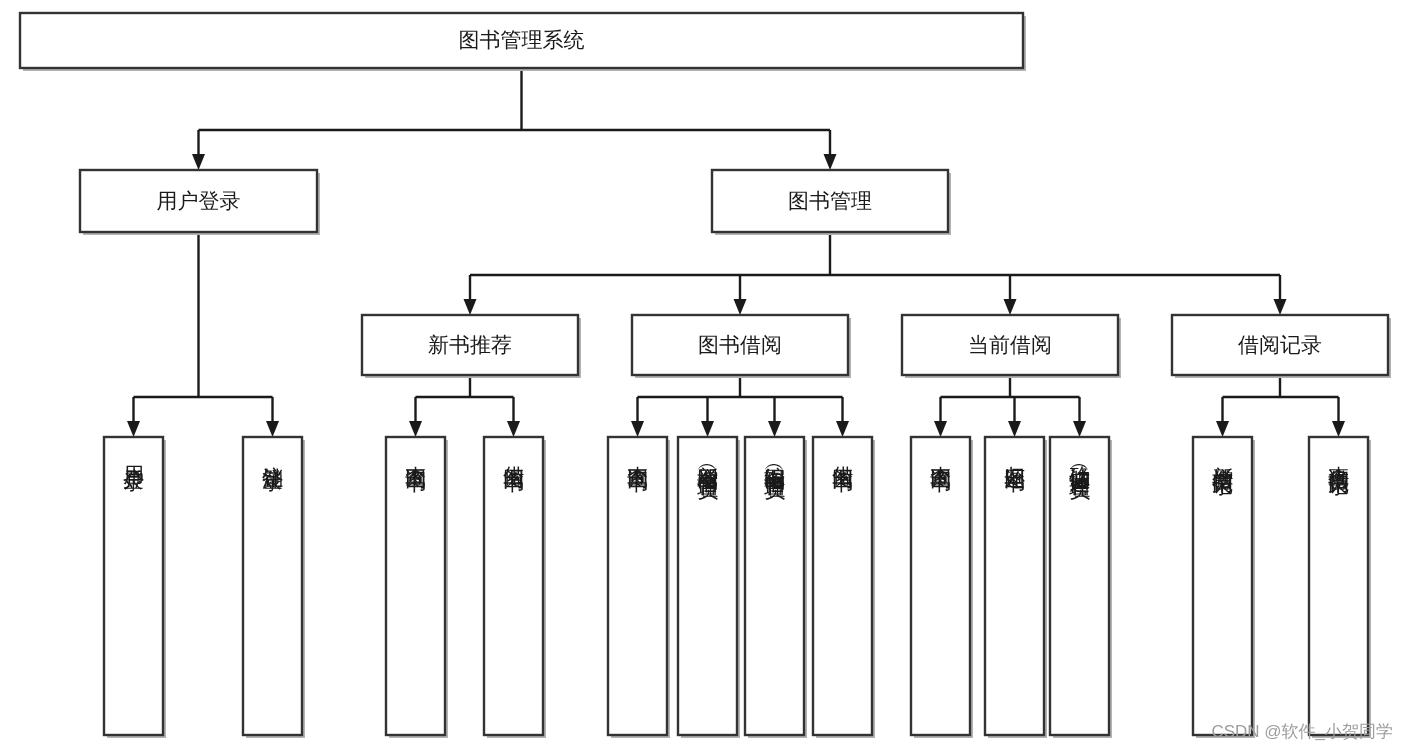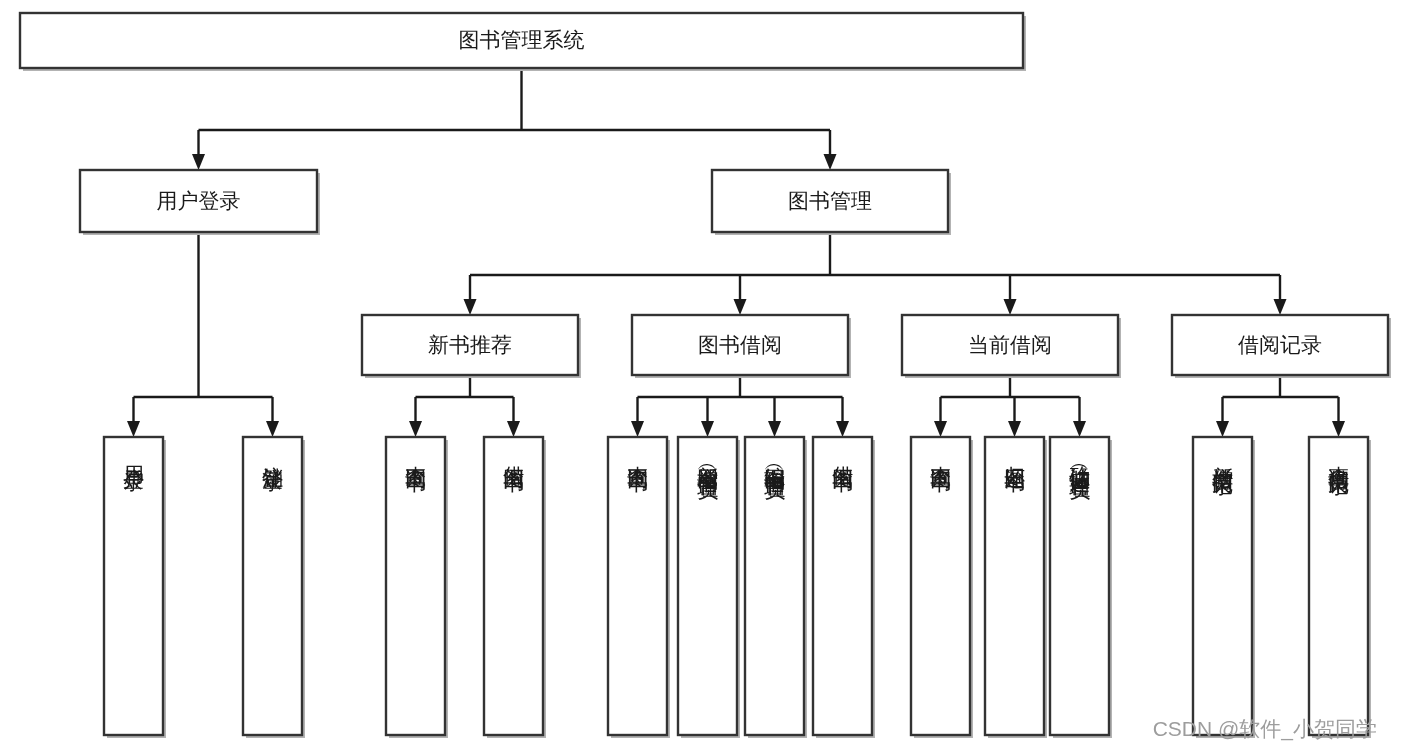--- a/index.html
+++ b/index.html
@@ -68,10 +68,10 @@
   }
   .watermark {
     position: absolute;
-    right: 28px;
+    right: 12px;
     bottom: 4px;
     font-family: "Liberation Sans", "DejaVu Sans", sans-serif;
-    font-size: 21px;
+    font-size: 17px;
     color: #9d9d9d;
     white-space: nowrap;
   }

